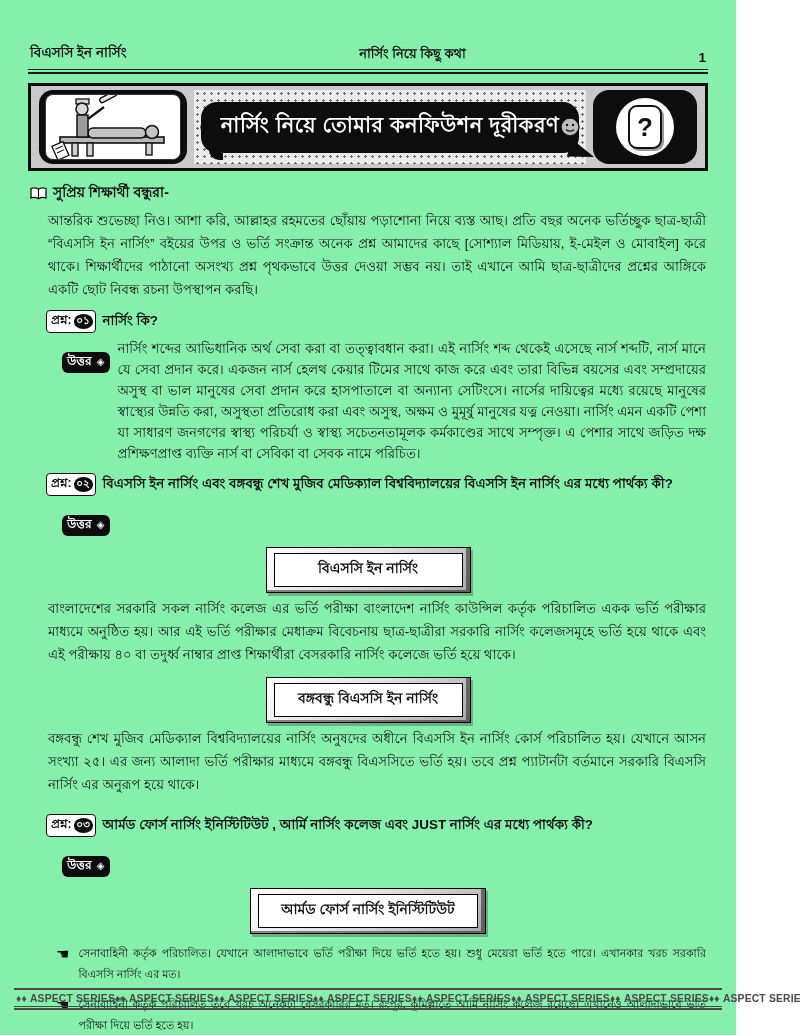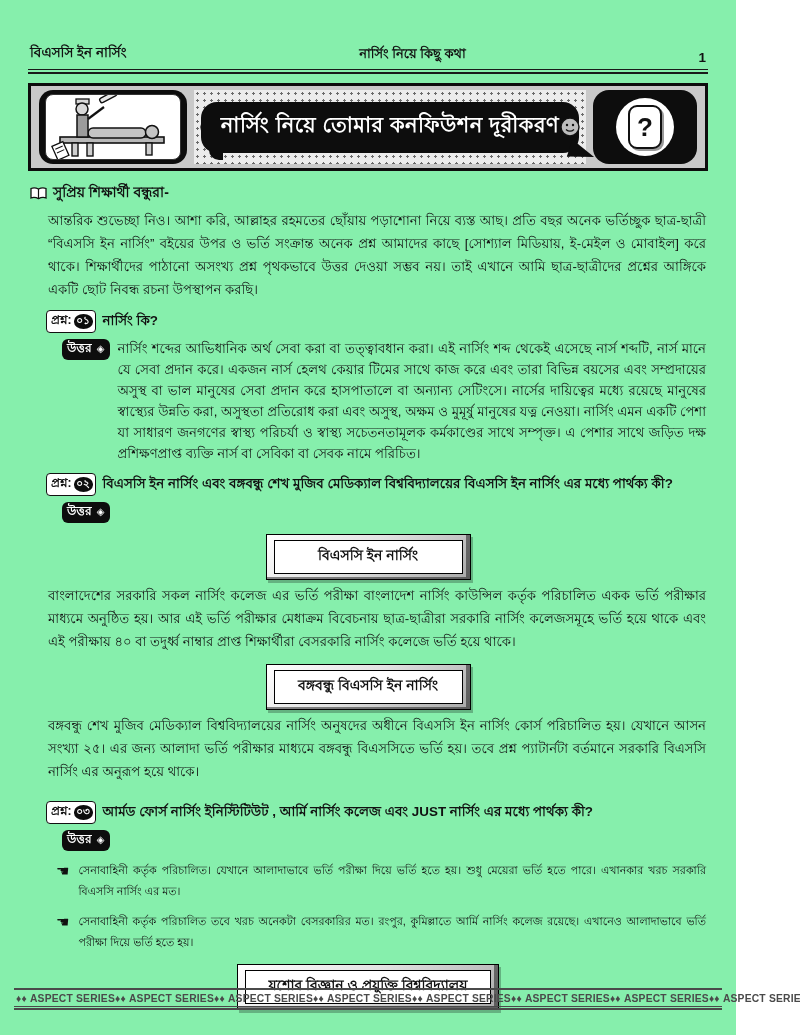--- a/index.html
+++ b/index.html
@@ -38,7 +38,7 @@
   .q-badge { display:inline-flex; align-items:center; border:1.6px solid #111; border-radius:4px; background:#fff; padding:0 2px 1px 4px; font-size:12px; font-weight:bold; gap:2px; flex:none; }
   .q-num { background:#0d0d0d; color:#fff; border-radius:50% / 46%; min-width:19px; height:15px; display:inline-flex; align-items:center; justify-content:center; font-size:10.5px; padding:0 2px; }
   .a-line { margin:5px 30px 0 62px; display:flex; align-items:flex-start; gap:8px; }
-  .a-badge { display:inline-flex; align-items:center; background:#0d0d0d; color:#fff; border-radius:6px; padding:0 2px 1px 5px; font-size:12px; font-weight:bold; gap:2px; flex:none; margin-top:1px; }
+  .a-badge { display:inline-flex; align-items:center; background:#0d0d0d; color:#fff; border-radius:6px; padding:0 2px 1px 5px; font-size:12px; font-weight:bold; gap:2px; flex:none; margin-top:14px; }
   .a-diamond { width:14px; height:14px; background:#0d0d0d; border:1px solid #0d0d0d; border-radius:50%; color:#fff; display:inline-flex; align-items:center; justify-content:center; font-size:10px; line-height:1; }
   .a-text { font-size:13.2px; line-height:21px; text-align:justify; }
 

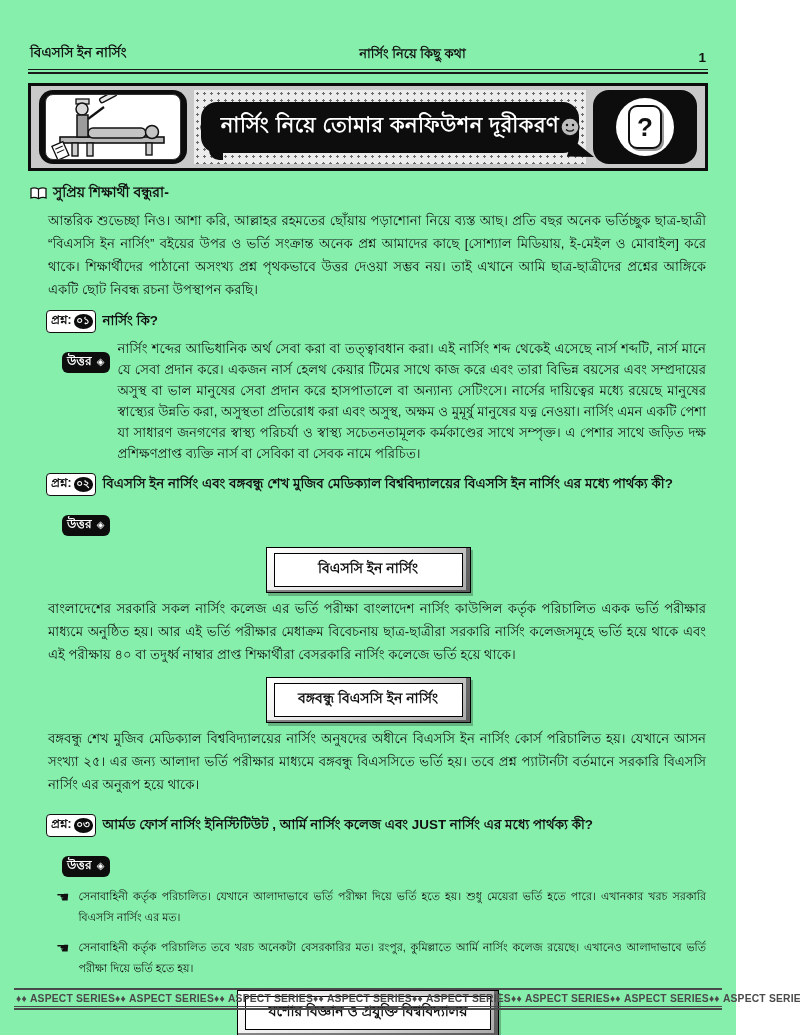--- a/index.html
+++ b/index.html
@@ -187,6 +187,9 @@
       <span class="a-diamond">◈</span>
     </span>
   </div>
+  <div class="tbox">
+    <div class="tbox-inner">আর্মড ফোর্স নার্সিং ইনিস্টিটিউট</div>
+  </div>
   <div class="bullet-row">
     <span class="hand">☚</span>
     <span class="bullet-text">সেনাবাহিনী কর্তৃক পরিচালিত। যেখানে আলাদাভাবে ভর্তি পরীক্ষা দিয়ে ভর্তি হতে হয়। শুধু মেয়েরা ভর্তি  হতে পারে। এখানকার খরচ সরকারি বিএসসি নার্সিং এর মত।</span>

